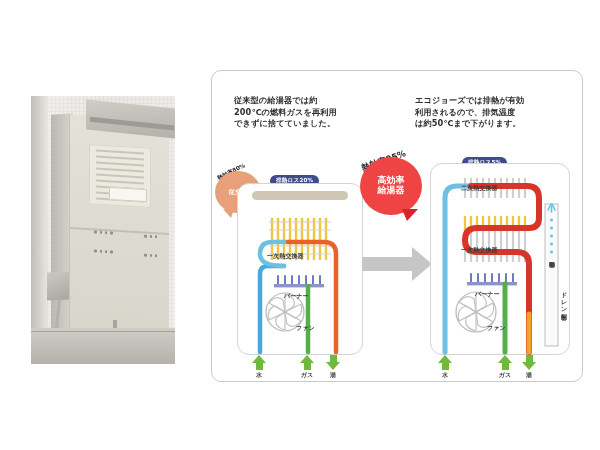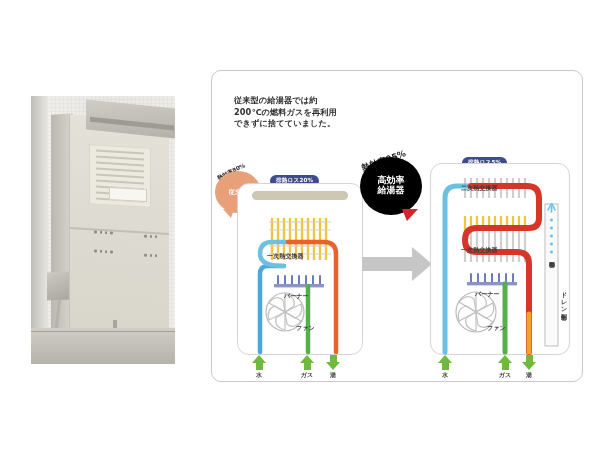--- a/index.html
+++ b/index.html
@@ -245,6 +245,9 @@
     <div id="cap-left" class="captxt">従来型の給湯器では約
 200℃の燃料ガスを再利用
 できずに捨てていました。</div>
+    <div id="cap-right" class="captxt">エコジョーズでは排熱が有効
+利用されるので、排気温度
+は約50℃まで下がります。</div>
 
     <div class="pill" id="pill-old">排熱ロス20%</div>
 

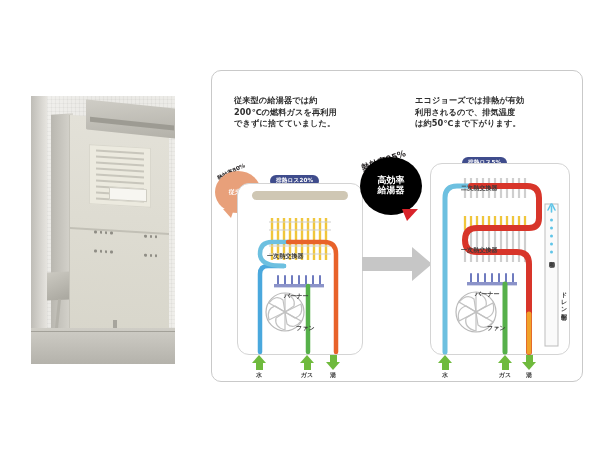--- a/index.html
+++ b/index.html
@@ -139,7 +139,7 @@
   }
   #bub-new{
     left:148px; top:86px; width:62px; height:58px;
-    background:#000000; font-size:9px;
+    background:#ef4444; font-size:9px;
   }
   #bub-new:after{
     content:""; position:absolute; right:4px; bottom:-6px;

